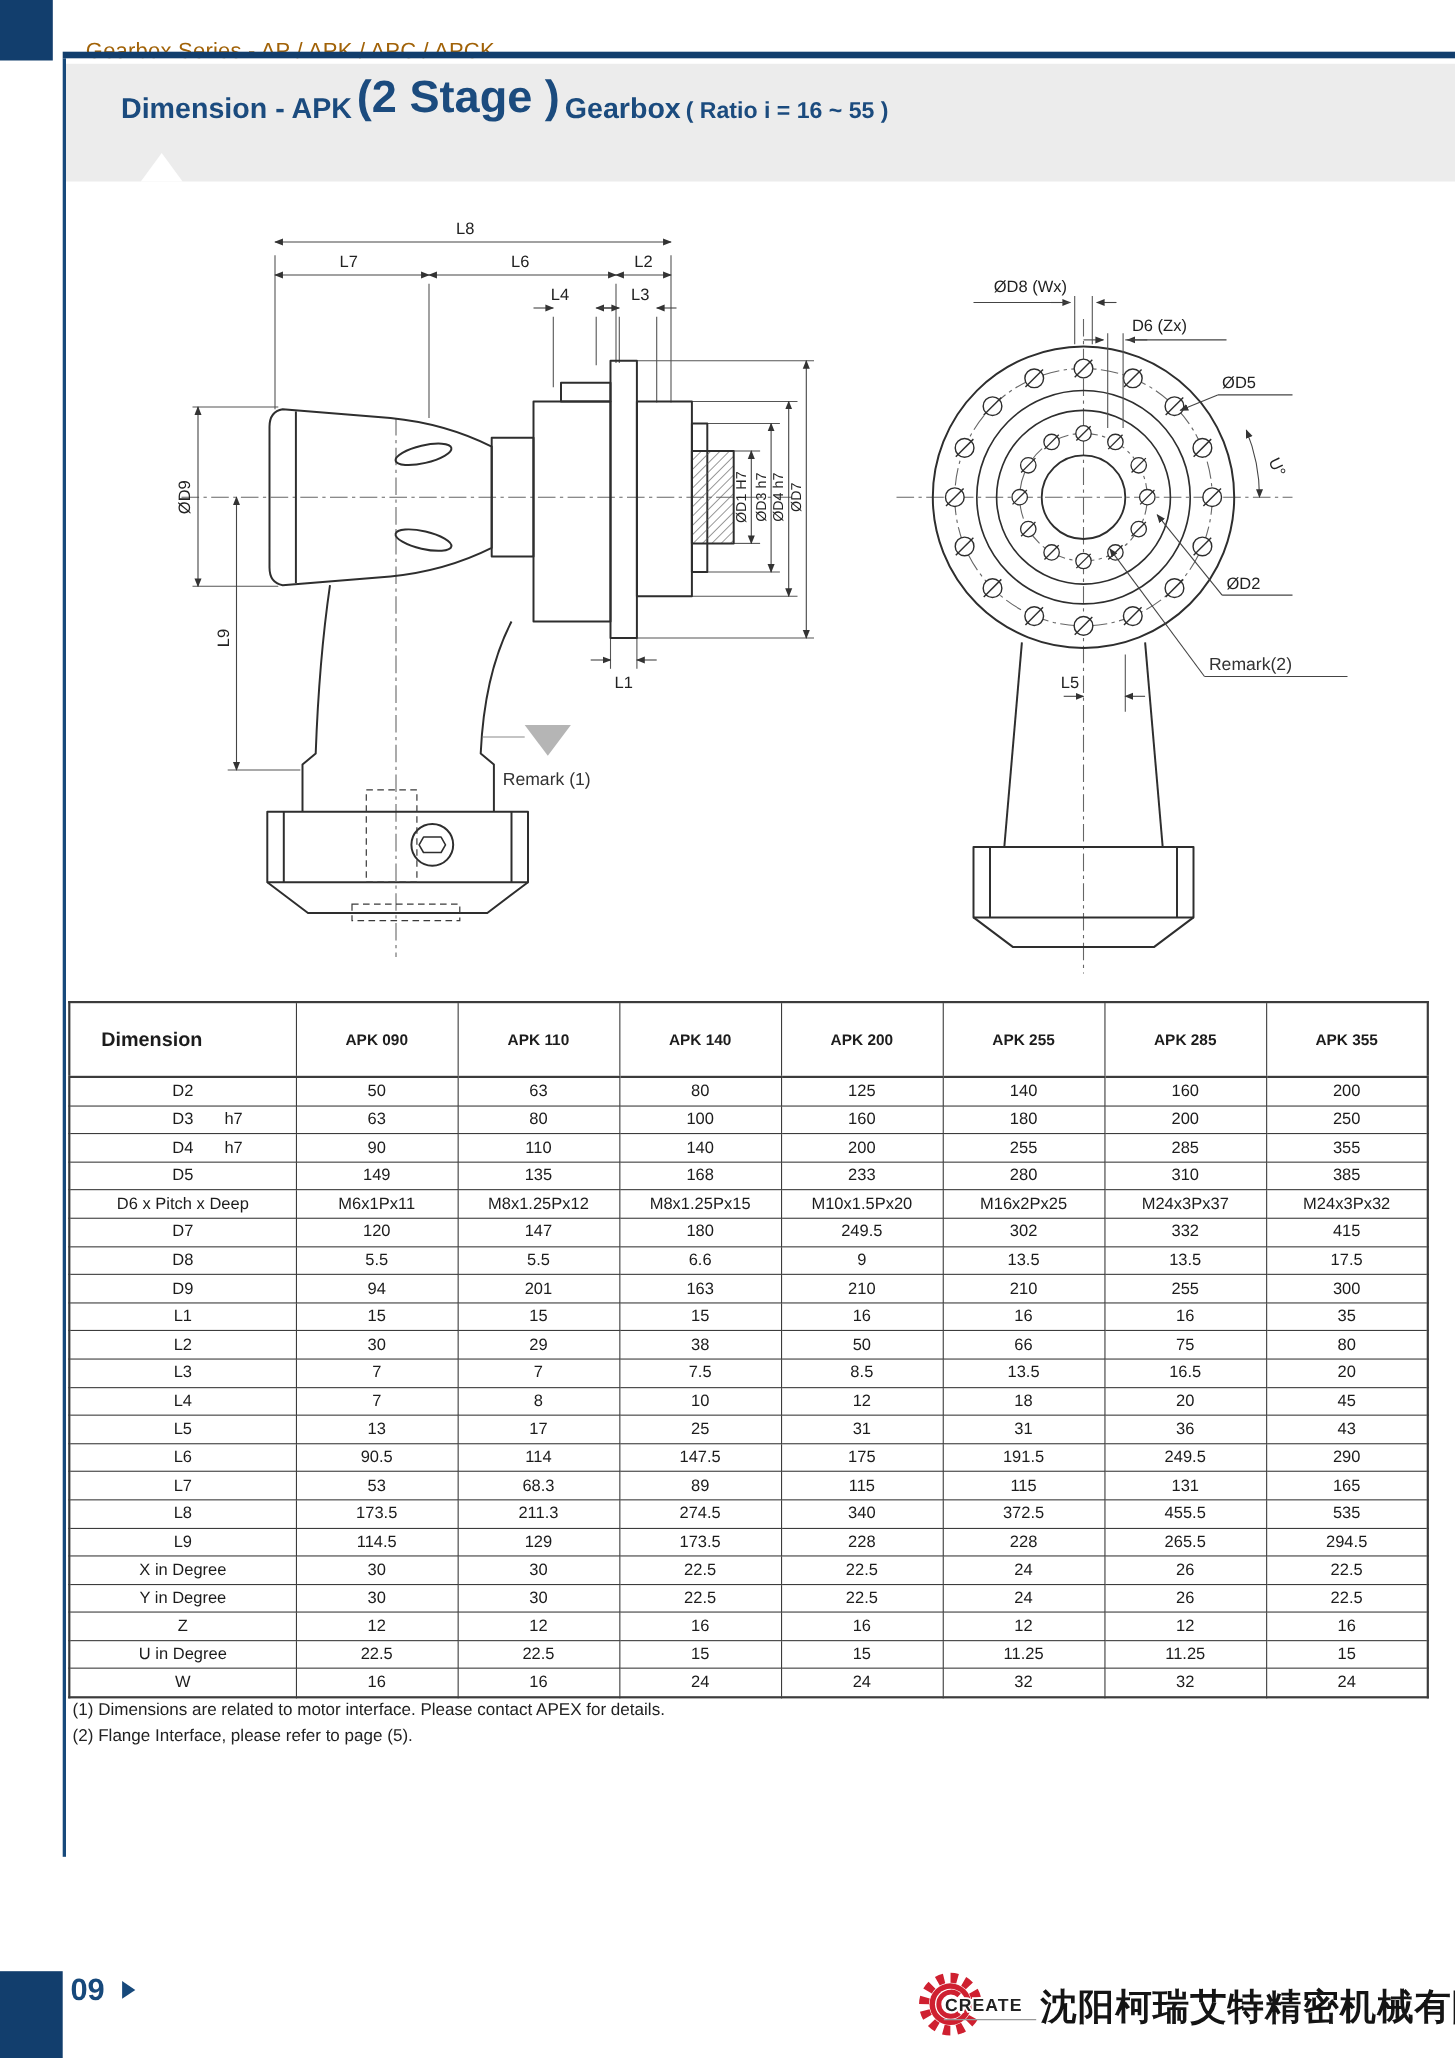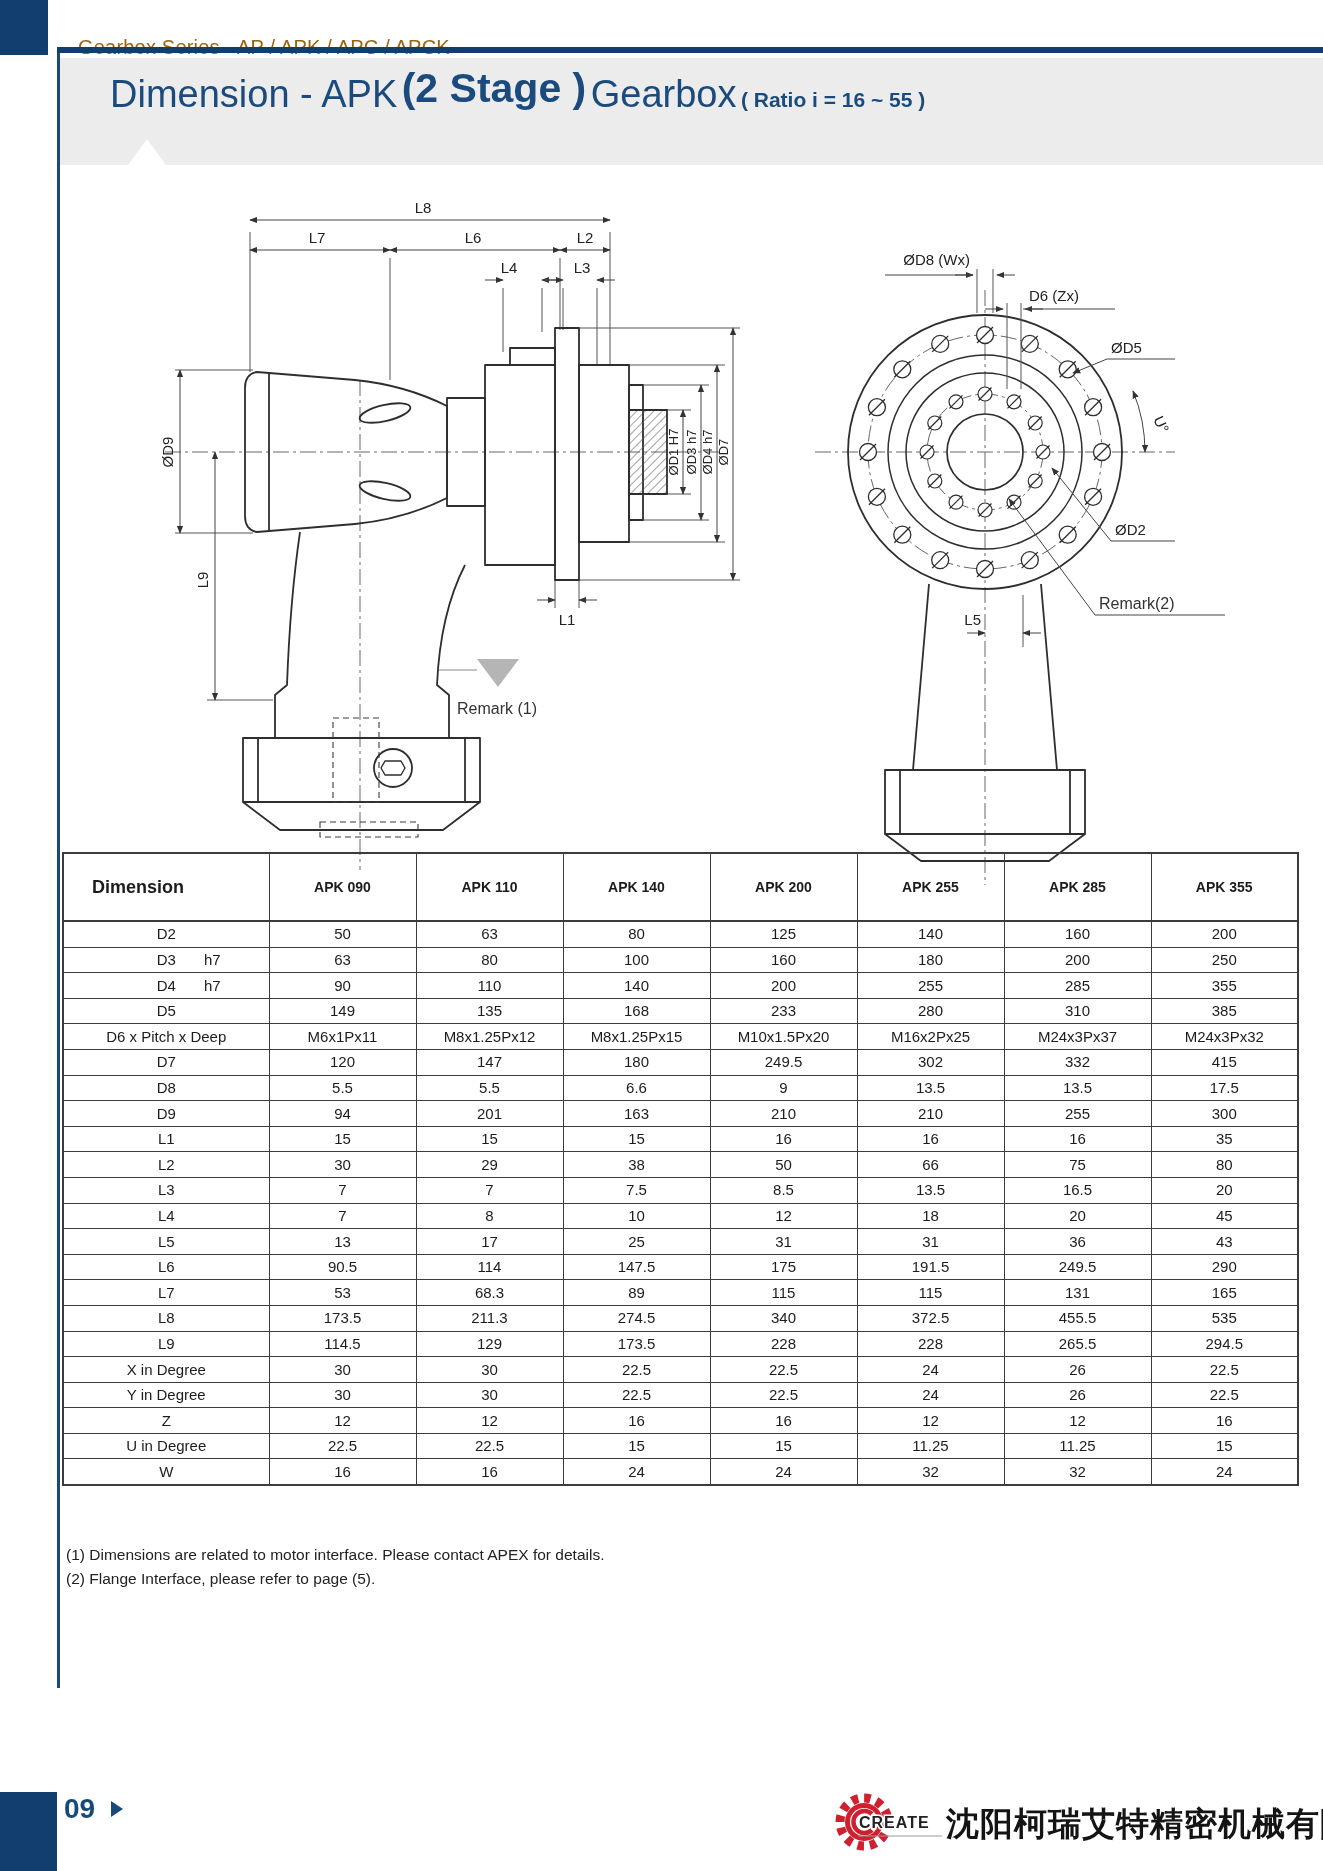--- a/index.html
+++ b/index.html
@@ -15,7 +15,7 @@
   .banner-notch{position:absolute;left:128px;top:139px;width:0;height:0;
      border-left:19px solid transparent;border-right:19px solid transparent;border-bottom:26px solid #fff;}
   .title-wrap{position:absolute;left:110px;top:70px;white-space:nowrap;color:#1b4b7e;}
-  .t-main{font-size:38px;font-weight:normal;}
+  .t-main{font-size:26px;font-weight:bold;}
   .t-stage{font-size:41px;font-weight:bold;position:relative;top:-5px;}
   .t-ratio{font-size:21px;font-weight:bold;margin-left:0;}
   

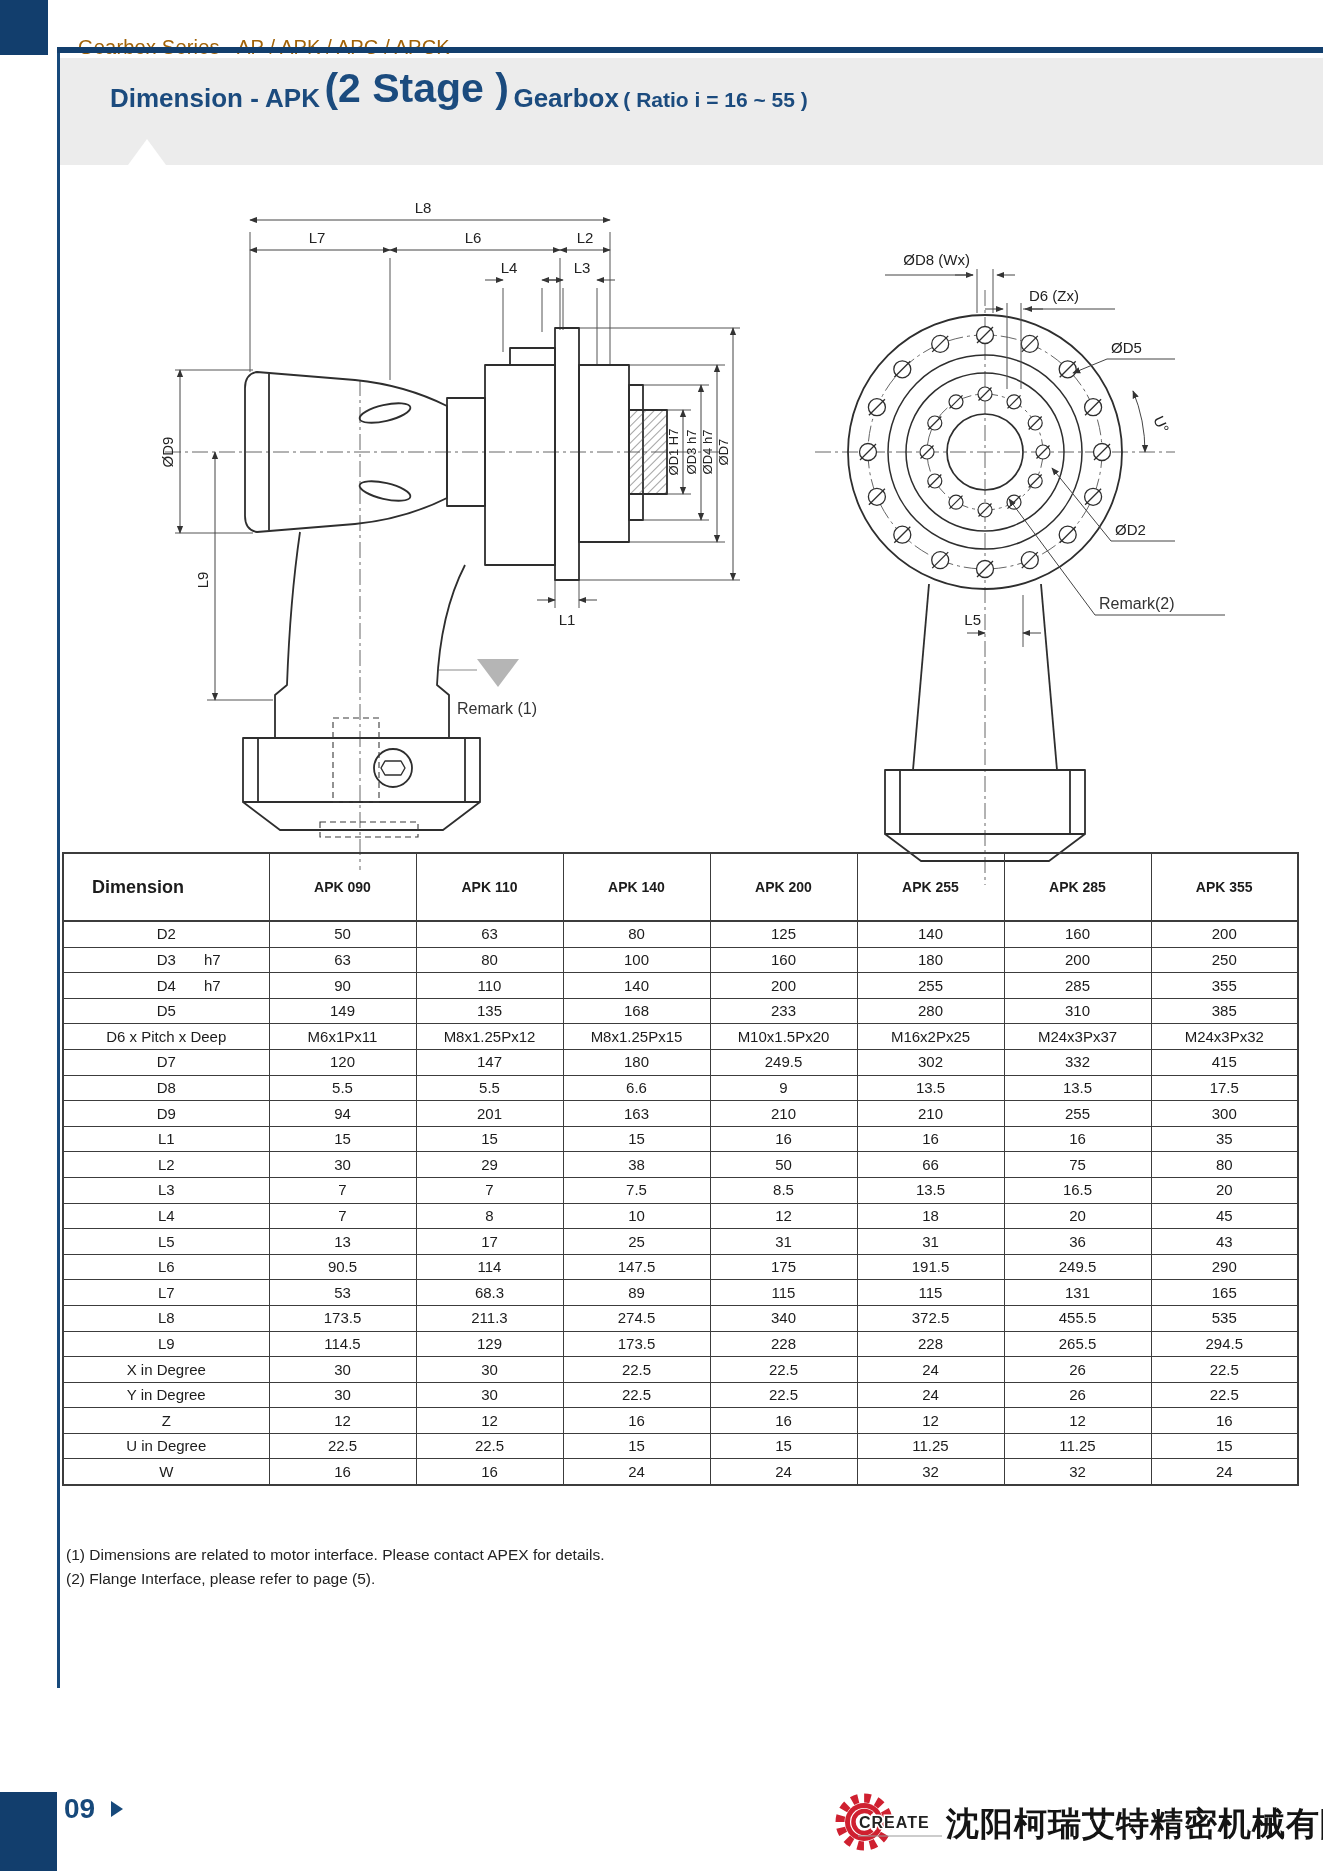--- a/index.html
+++ b/index.html
@@ -22,7 +22,7 @@
   svg text{font-family:"Liberation Sans",sans-serif;}
   .dview{position:absolute;}
   
-  .dim-table-wrap{position:absolute;left:62px;top:852px;}
+  .dim-table-wrap{position:absolute;left:62px;top:910px;}
   table.dims{border-collapse:collapse;table-layout:fixed;width:1237px;border:2.5px solid #3c3c3c;}
   table.dims th,table.dims td{border:1.2px solid #3c3c3c;font-size:15px;text-align:center;
       padding:0;height:24.6px;line-height:1.05;}

